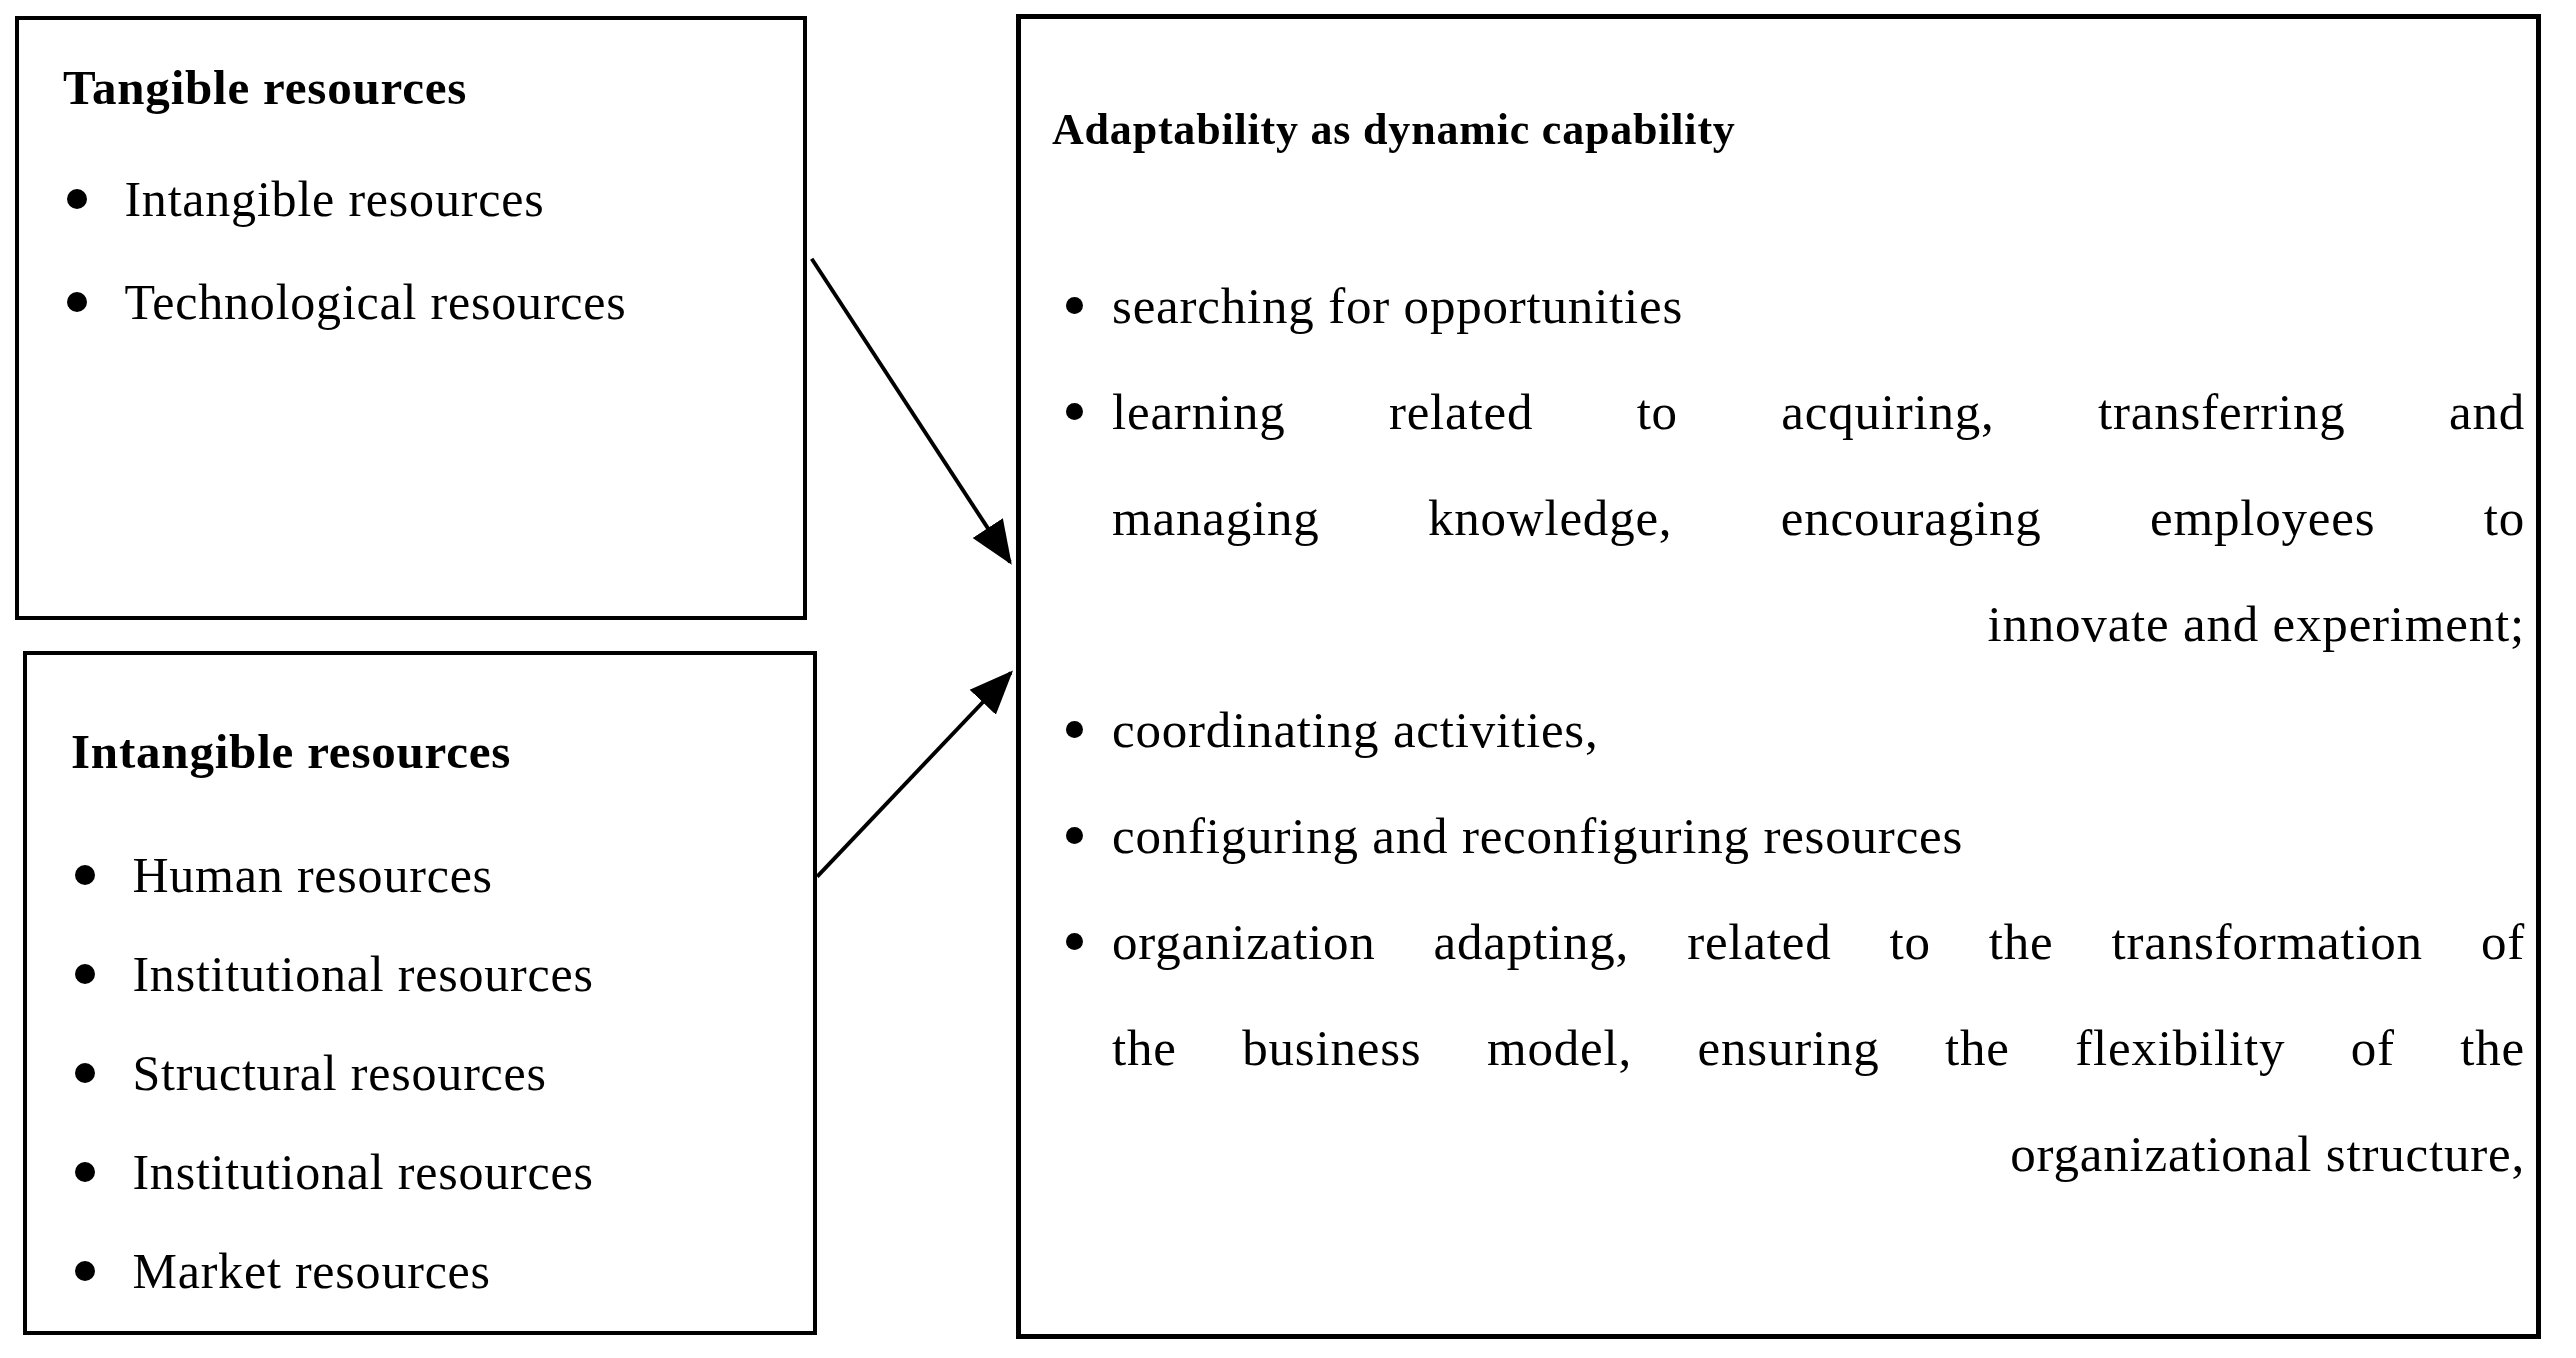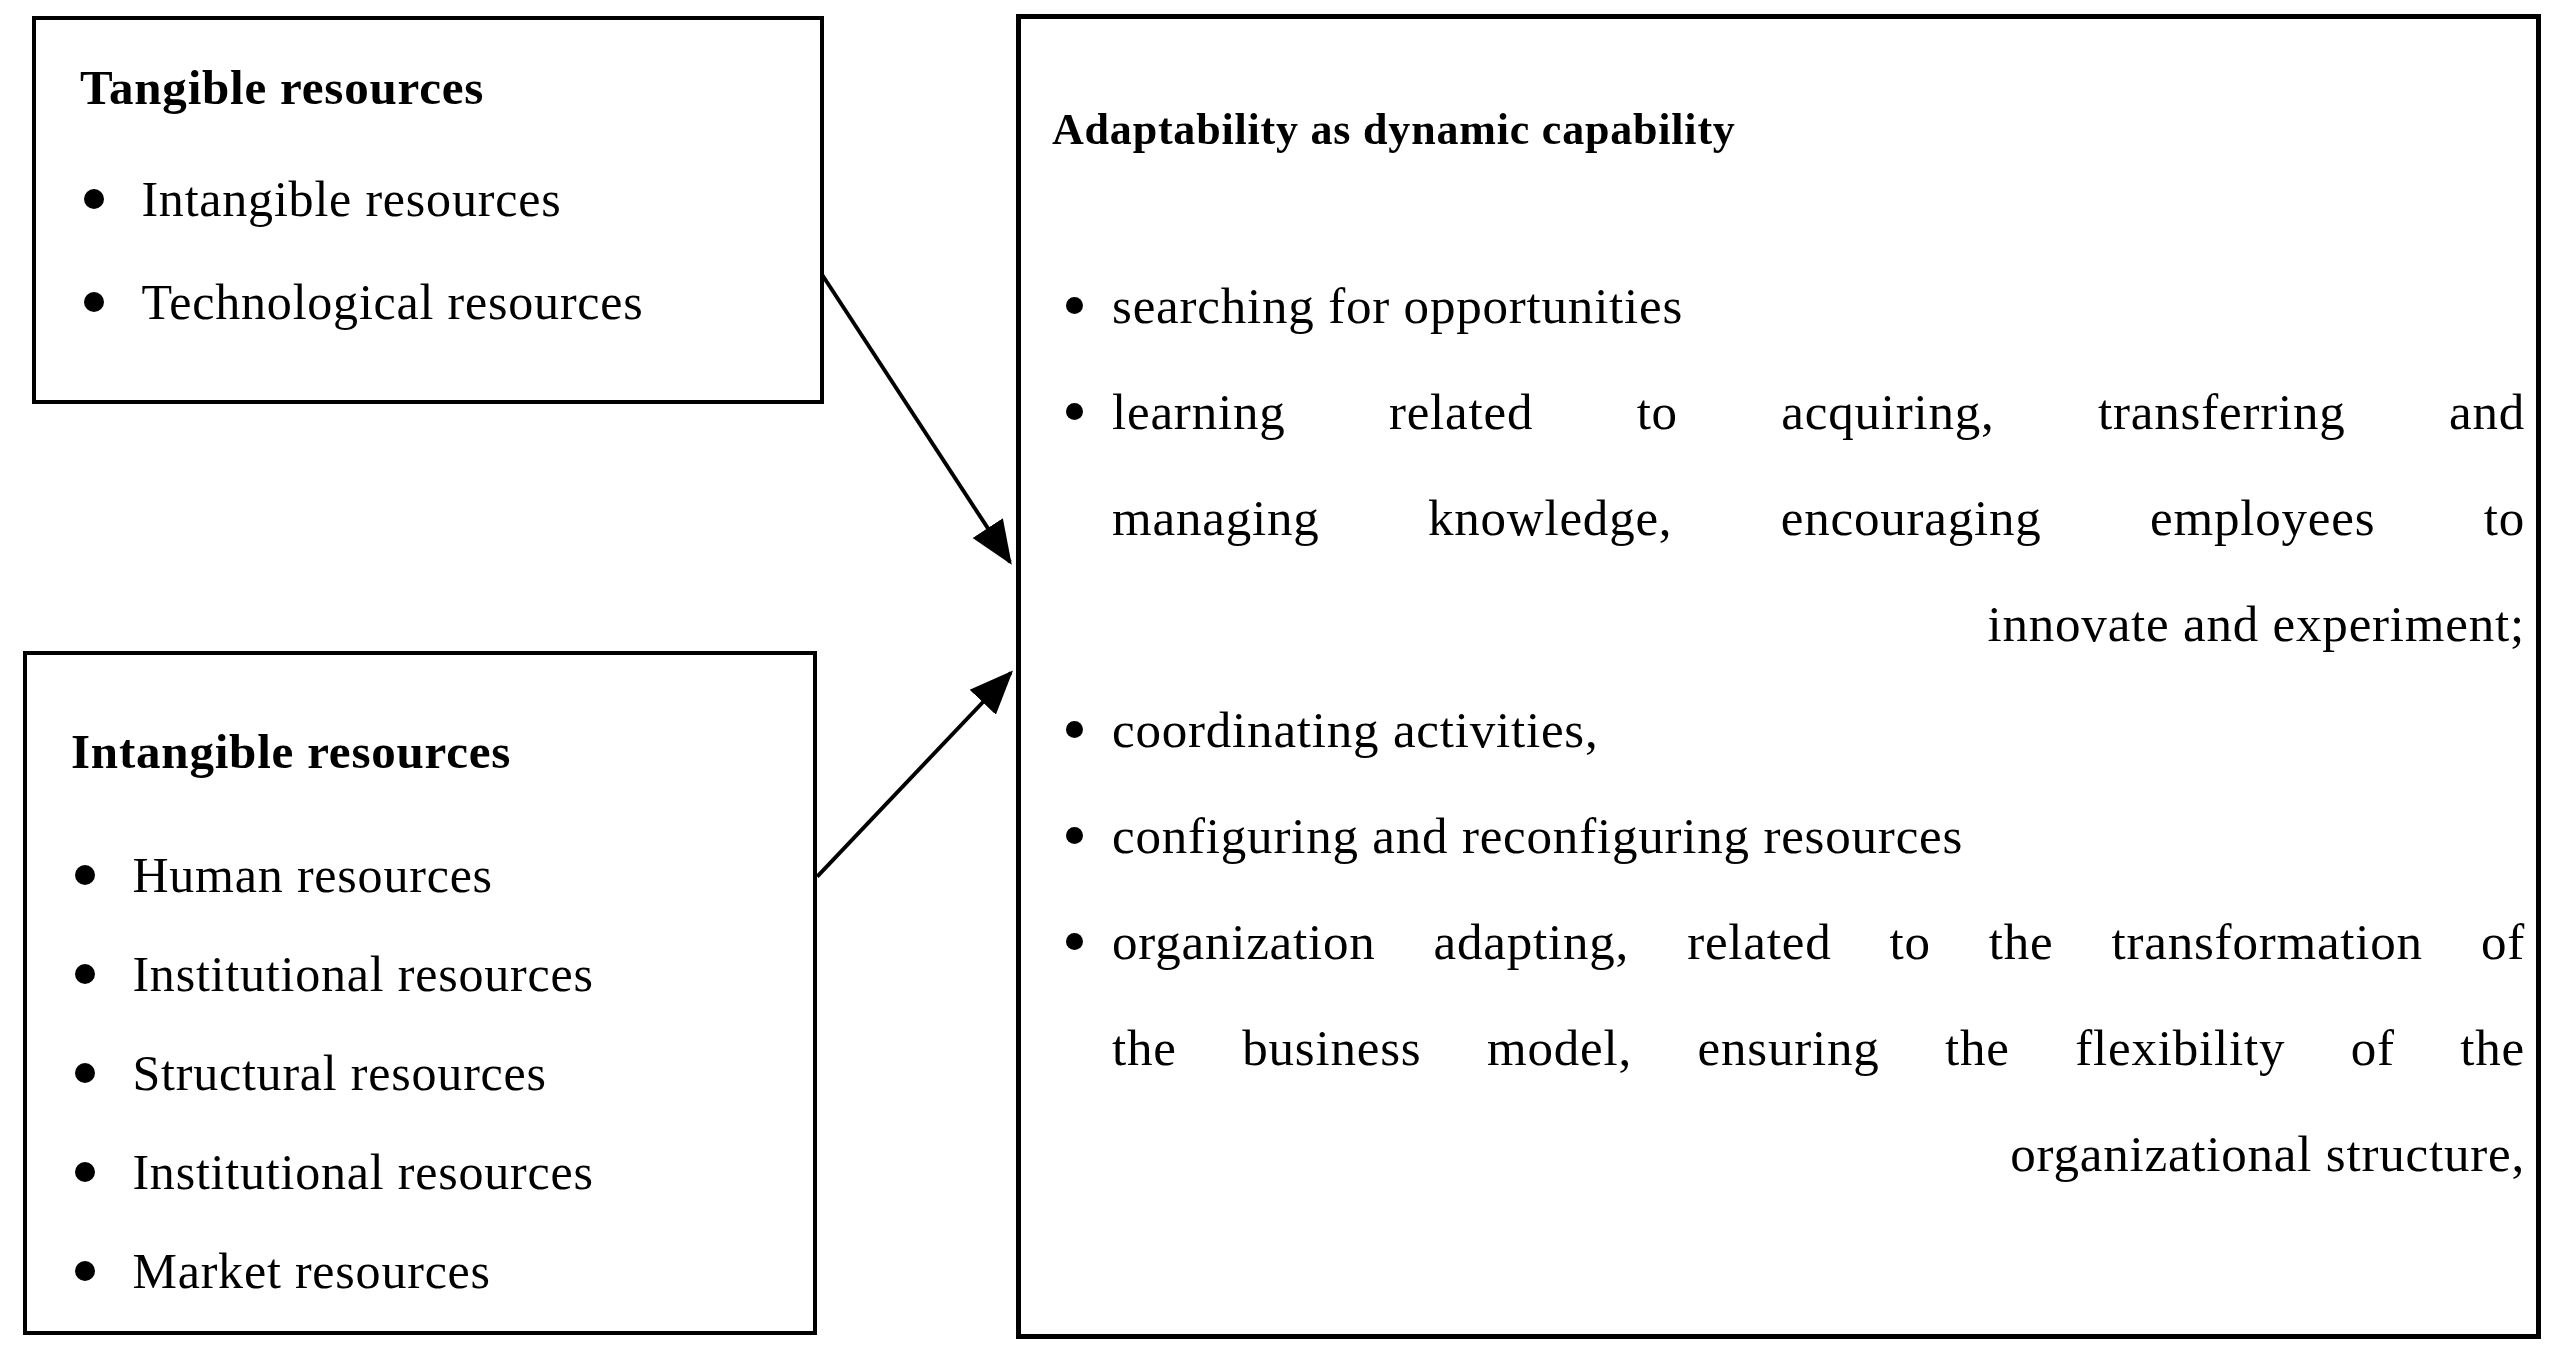--- a/index.html
+++ b/index.html
@@ -24,7 +24,7 @@
     background: #ffffff;
     box-sizing: border-box;
   }
-  .box1 { left: 32px;   top: 15.7px;  width: 792px; height: 388px; }
+  .box1 { left: 15px;   top: 15.7px;  width: 792px; height: 604px; }
   .box2 { left: 23px;   top: 651px; width: 794px; height: 684px; }
   .box3 { left: 1016px; top: 14px;  width: 1525px; height: 1325px; border-width: 5.5px; }
   .box-title {

